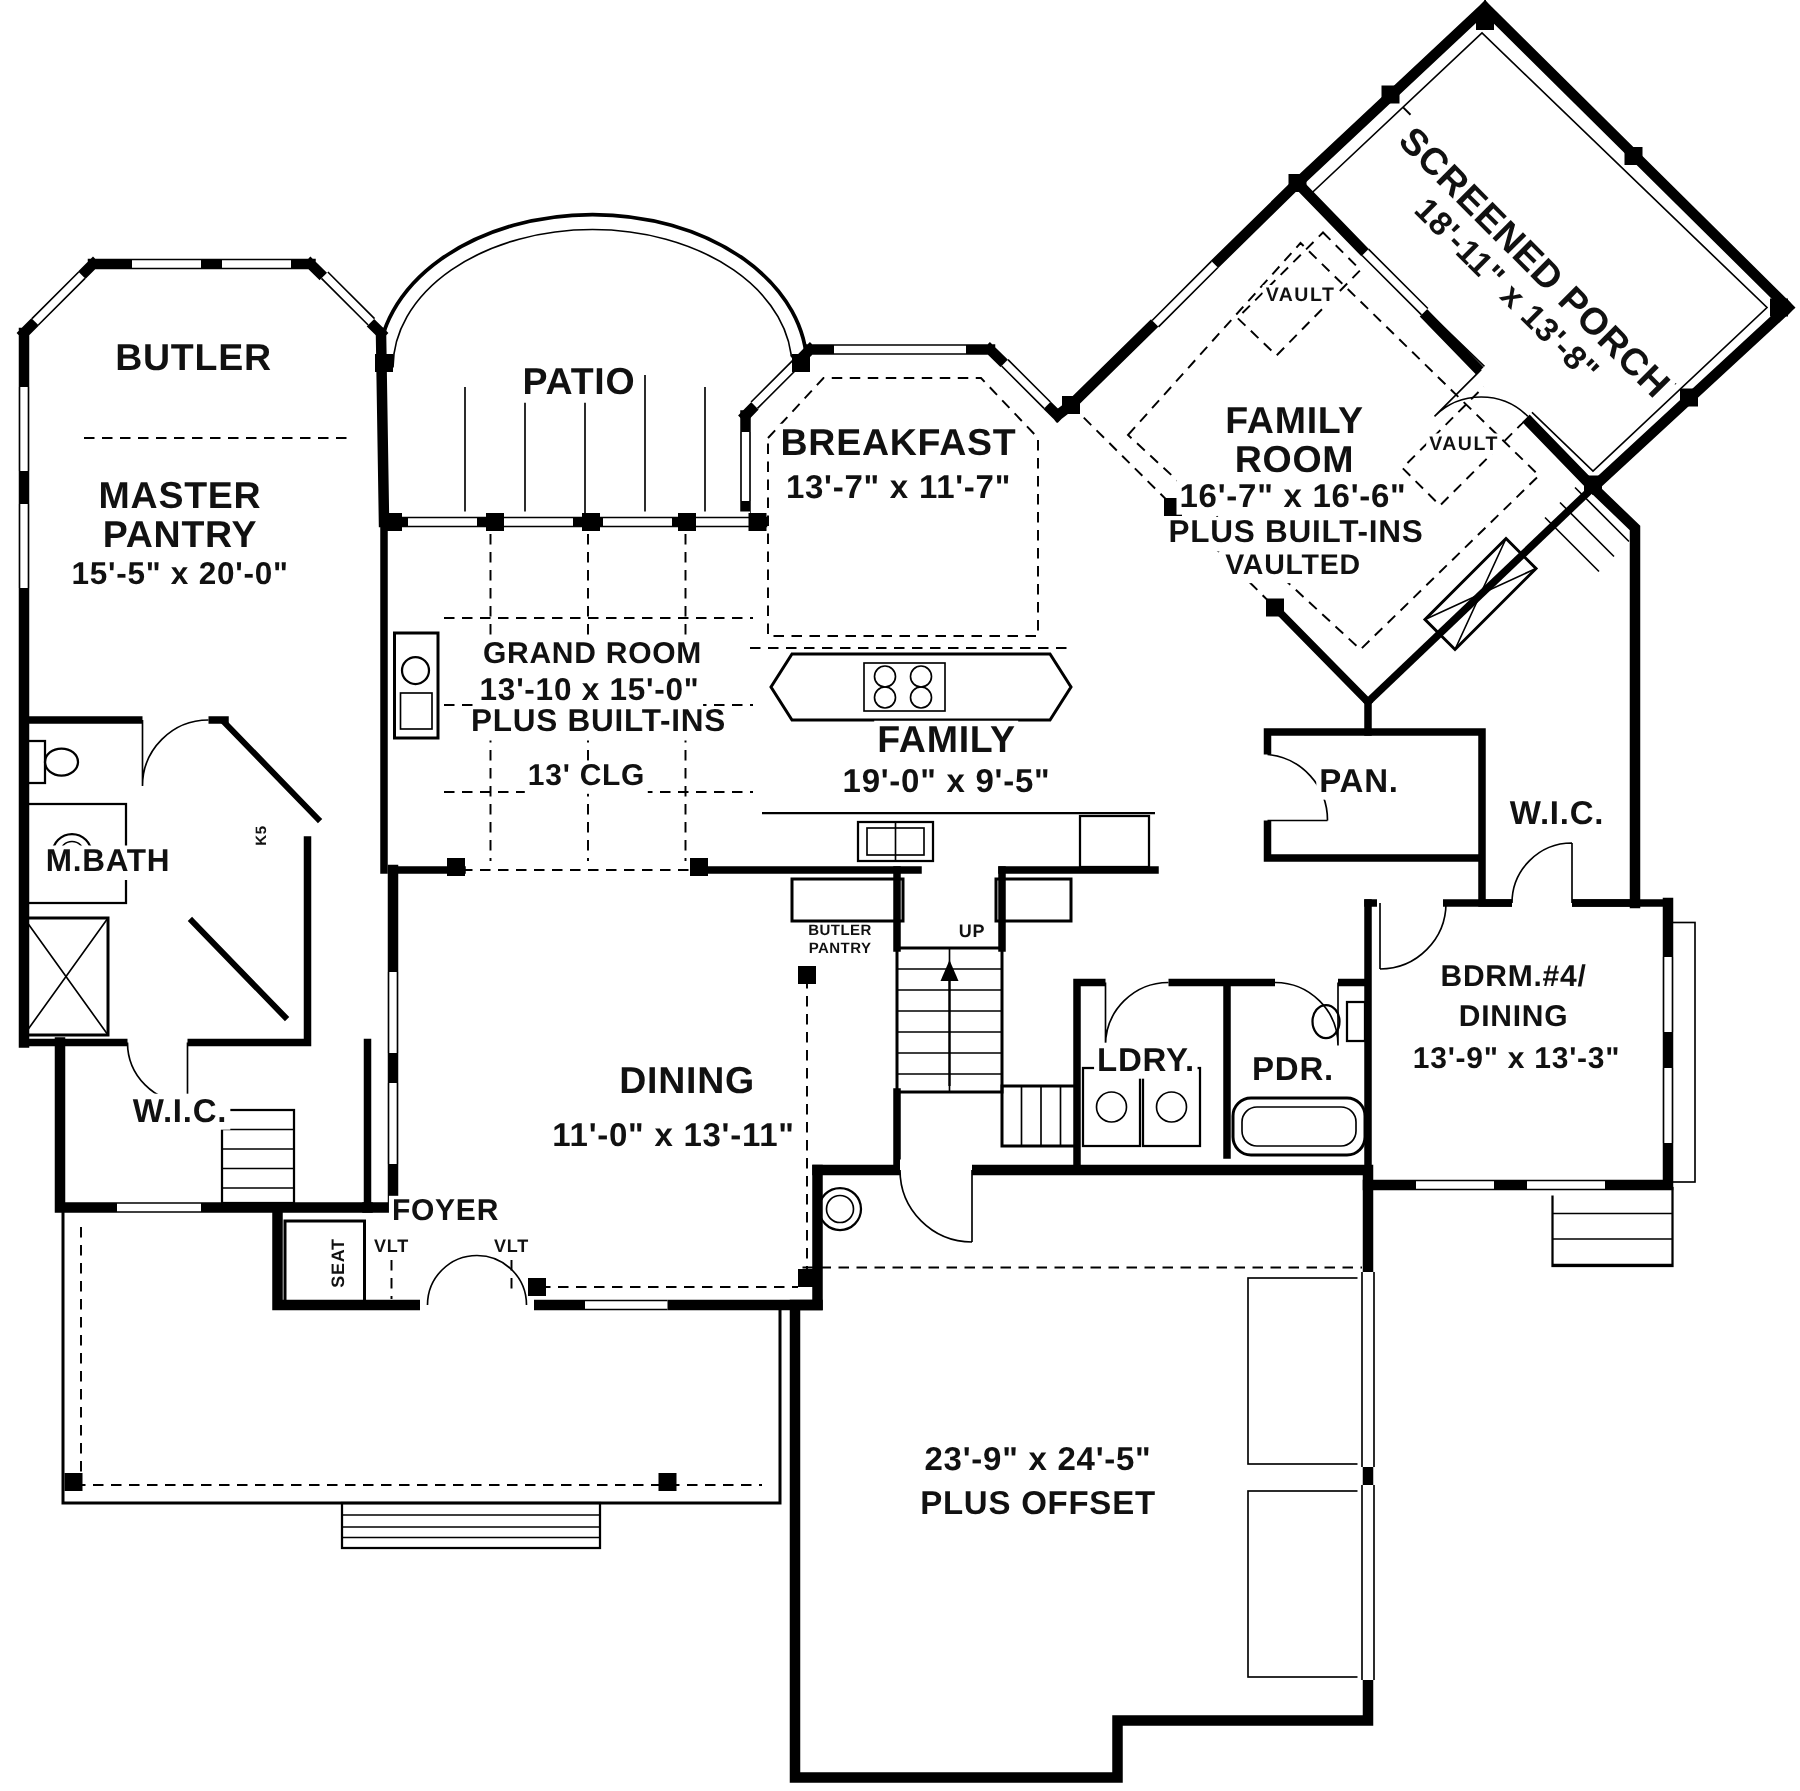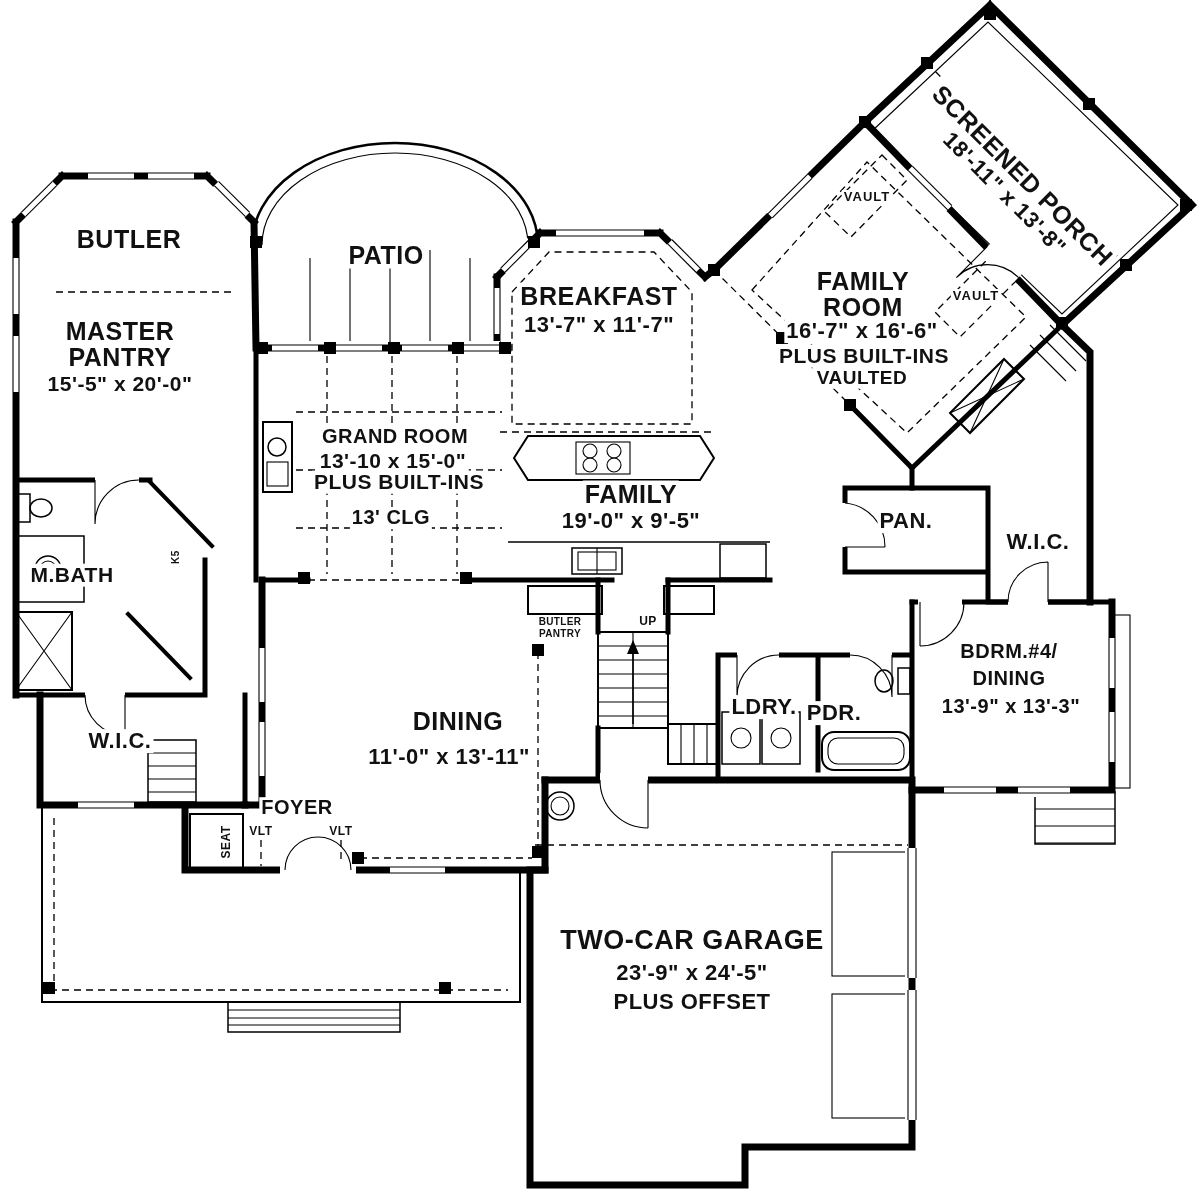--- a/index.html
+++ b/index.html
@@ -323,7 +323,7 @@
 <div class="lbl s12" style="left:648px;top:621px">UP</div>
 
 <div class="lbl s22" style="left:764px;top:707px">LDRY.</div>
-<div class="lbl s22" style="left:834px;top:713px">PDR.</div>
+<div class="lbl s22" style="left:862px;top:713px">PDR.</div>
 
 <div class="lbl s25" style="left:458px;top:721px">DINING</div>
 <div class="lbl s22" style="left:449px;top:757px">11'-0" x 13'-11"</div>

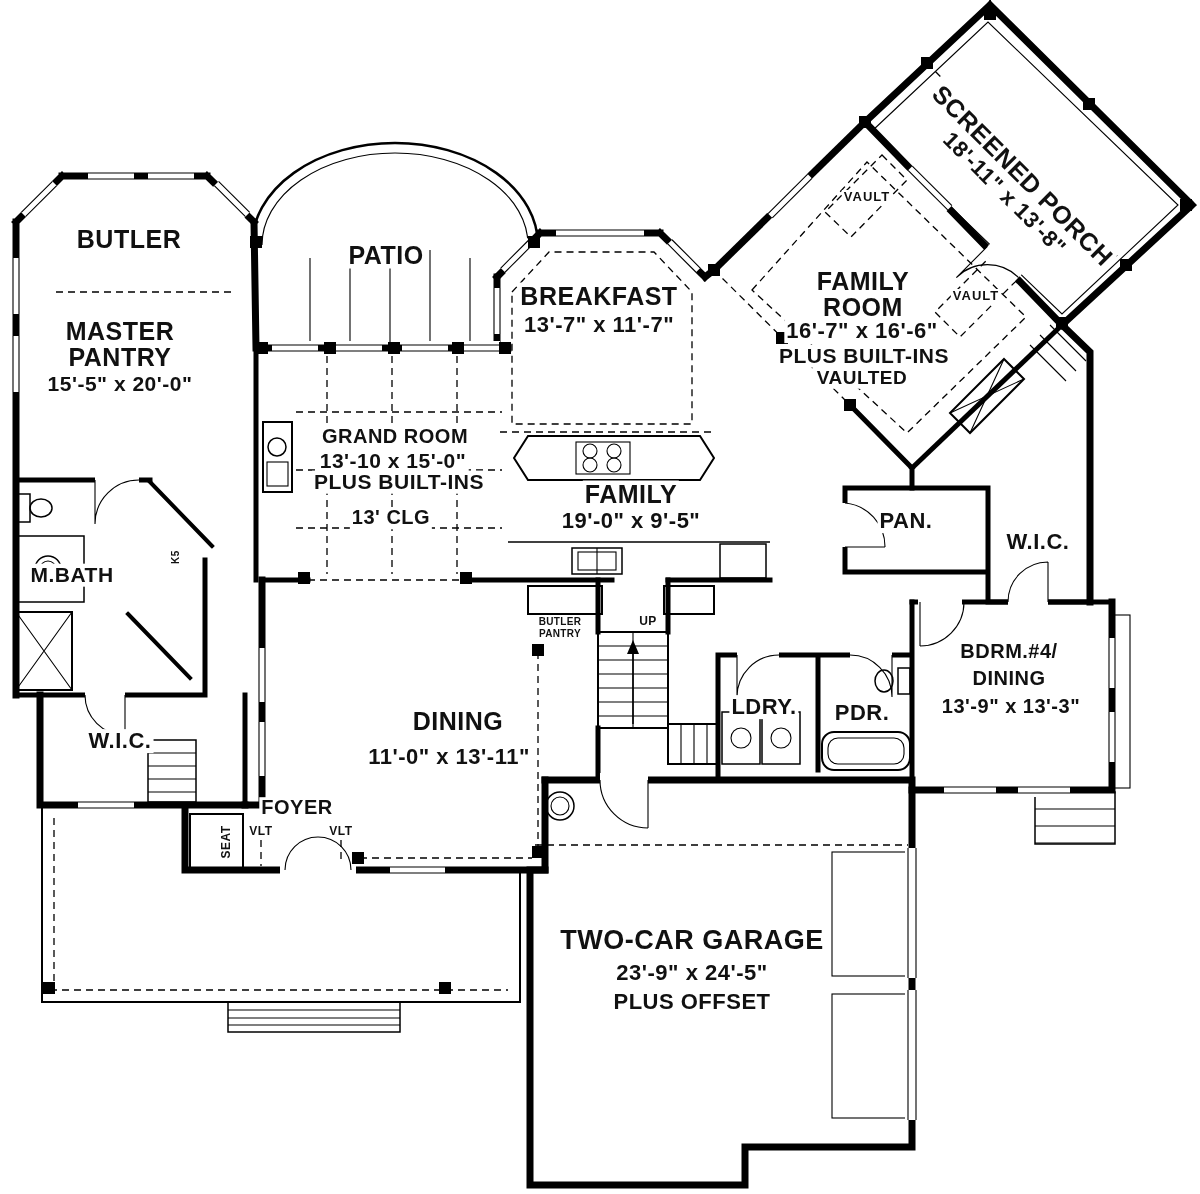--- a/index.html
+++ b/index.html
@@ -336,7 +336,6 @@
 <div class="lbl s12" style="left:341px;top:831px">VLT</div>
 <div class="lbl s10 rotm90" style="left:176px;top:557px">K5</div>
 
-<div class="lbl s27" style="left:692px;top:941px">TWO-CAR GARAGE</div>
 <div class="lbl s22" style="left:692px;top:973px">23'-9" x 24'-5"</div>
 <div class="lbl s22" style="left:692px;top:1002px">PLUS OFFSET</div>
 </div>

